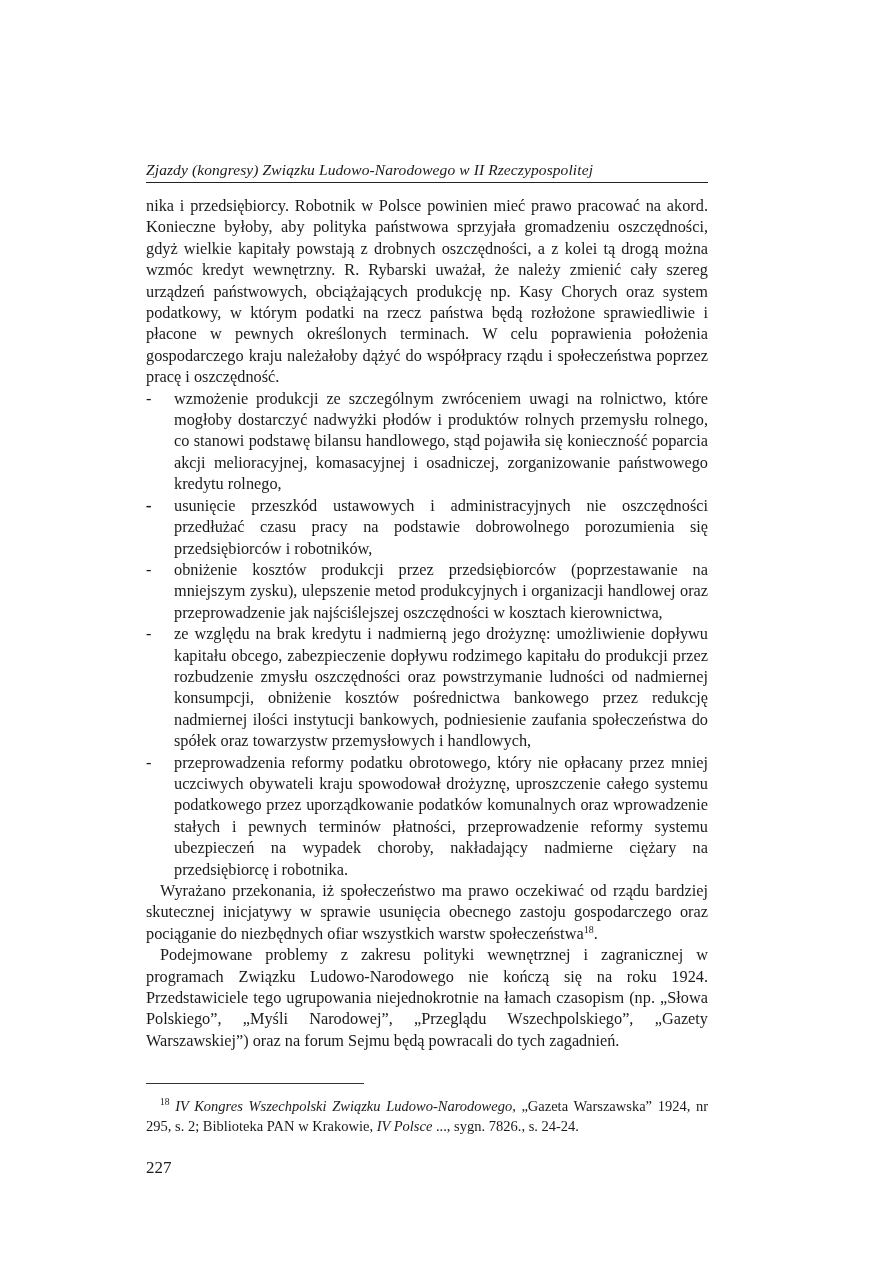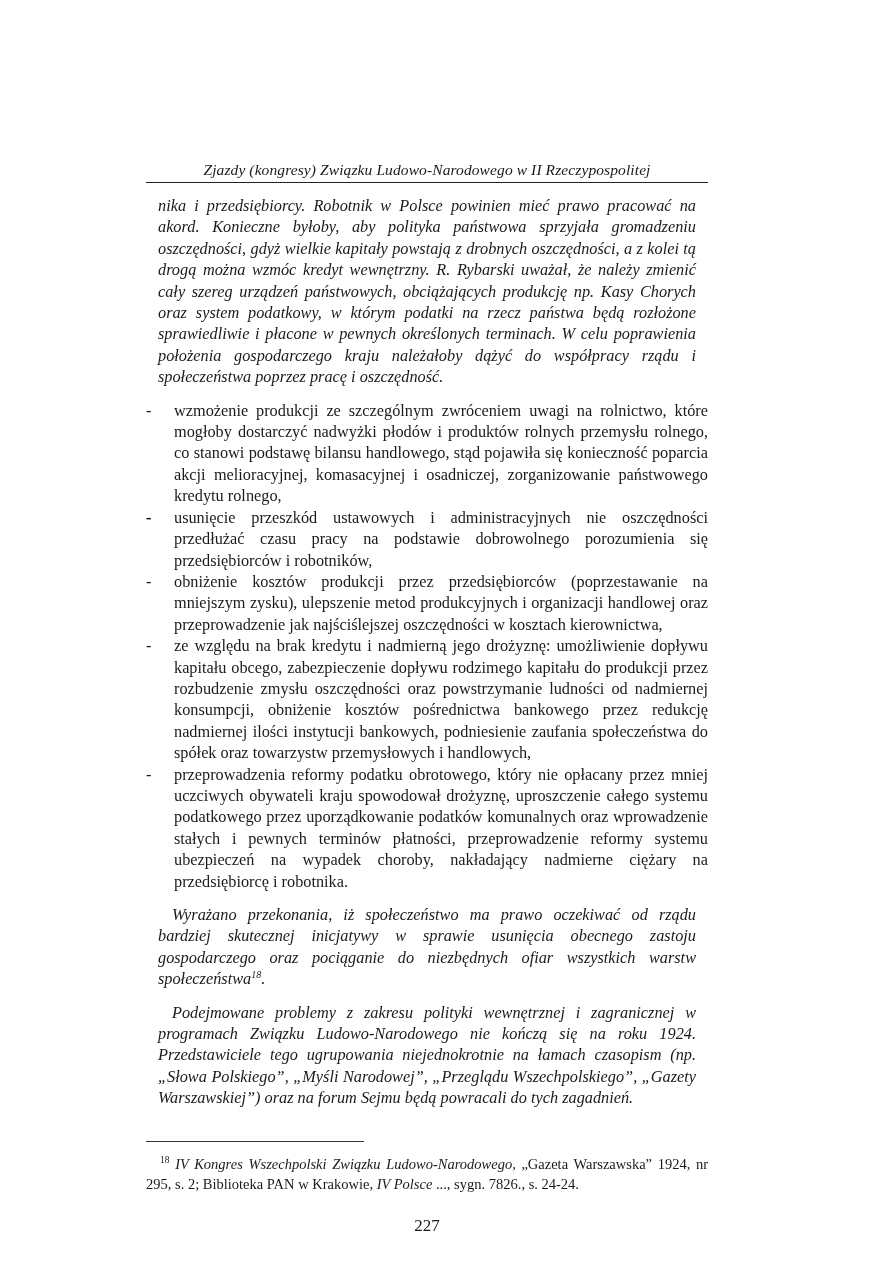--- a/index.html
+++ b/index.html
@@ -22,7 +22,6 @@
       width: 562px;
     }
     .running-head {
-      text-align: center;
       font-style: italic;
       font-size: 15.5px;
       line-height: 20px;

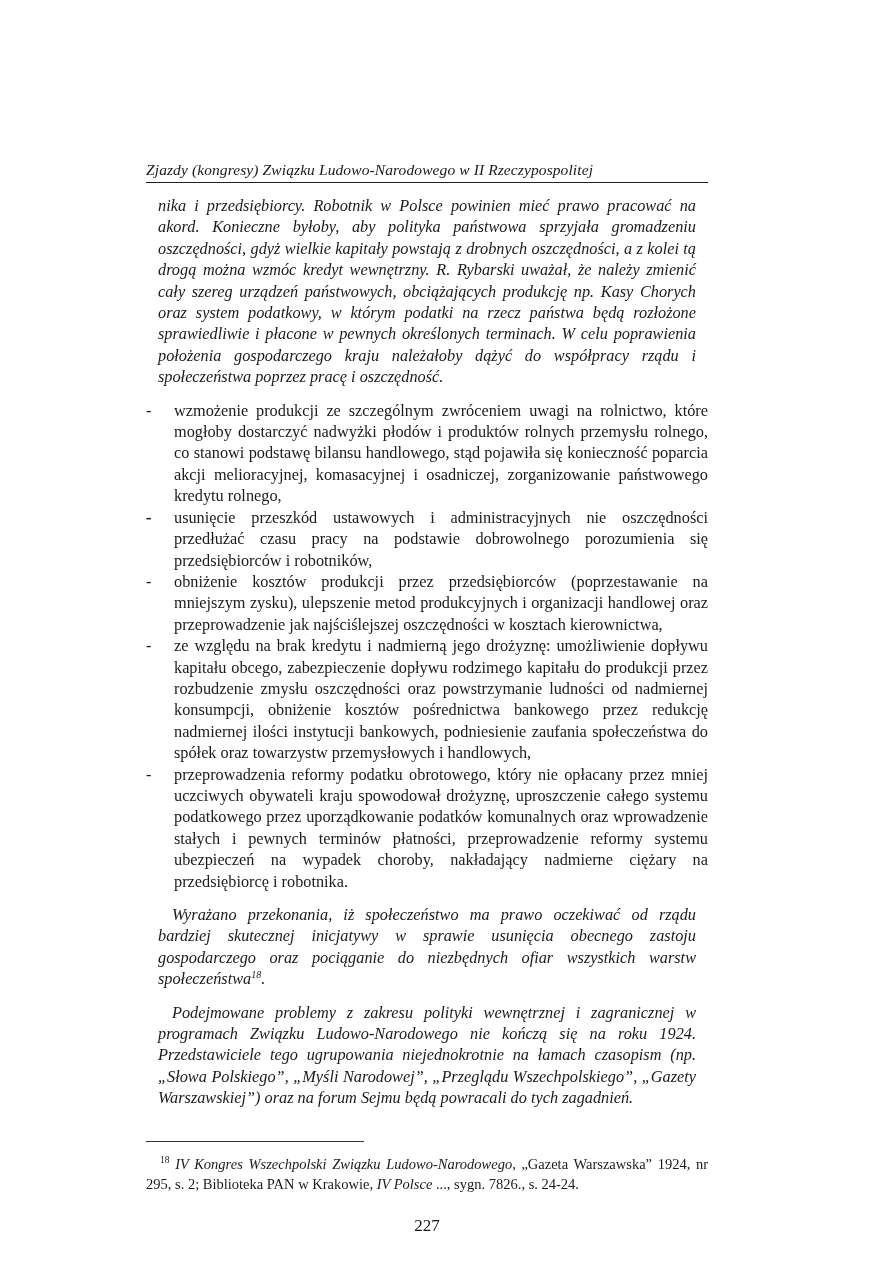--- a/index.html
+++ b/index.html
@@ -36,8 +36,7 @@
       text-align: justify;
     }
     .body-text p {
-      margin: 12px;
-      font-style: italic;
+      margin: 0;
     }
     .indent {
       text-indent: 14px;

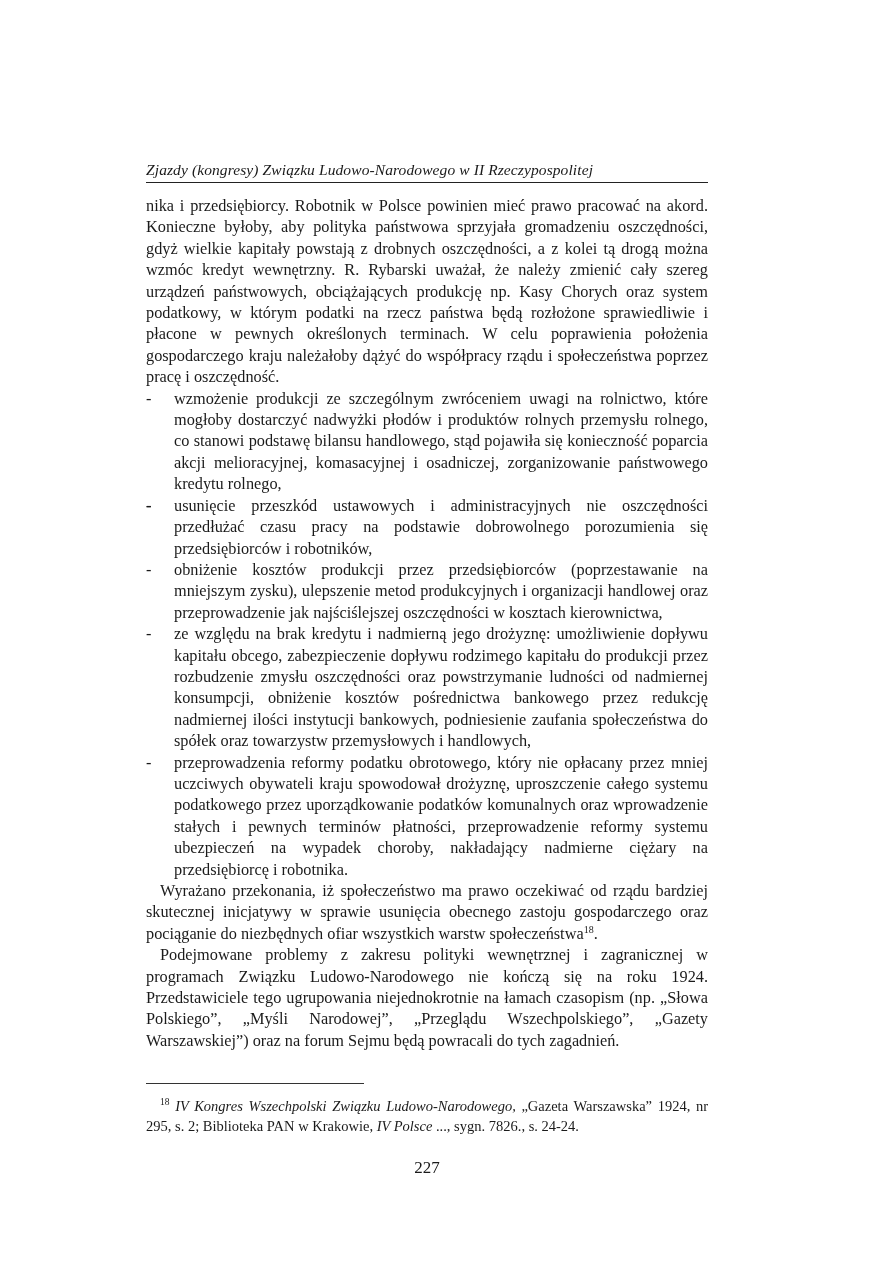--- a/index.html
+++ b/index.html
@@ -83,7 +83,7 @@
       font-style: italic;
     }
     .page-number {
-      text-align: center;
+      text-align: left;
       font-size: 17px;
       margin-top: 22px;
     }

